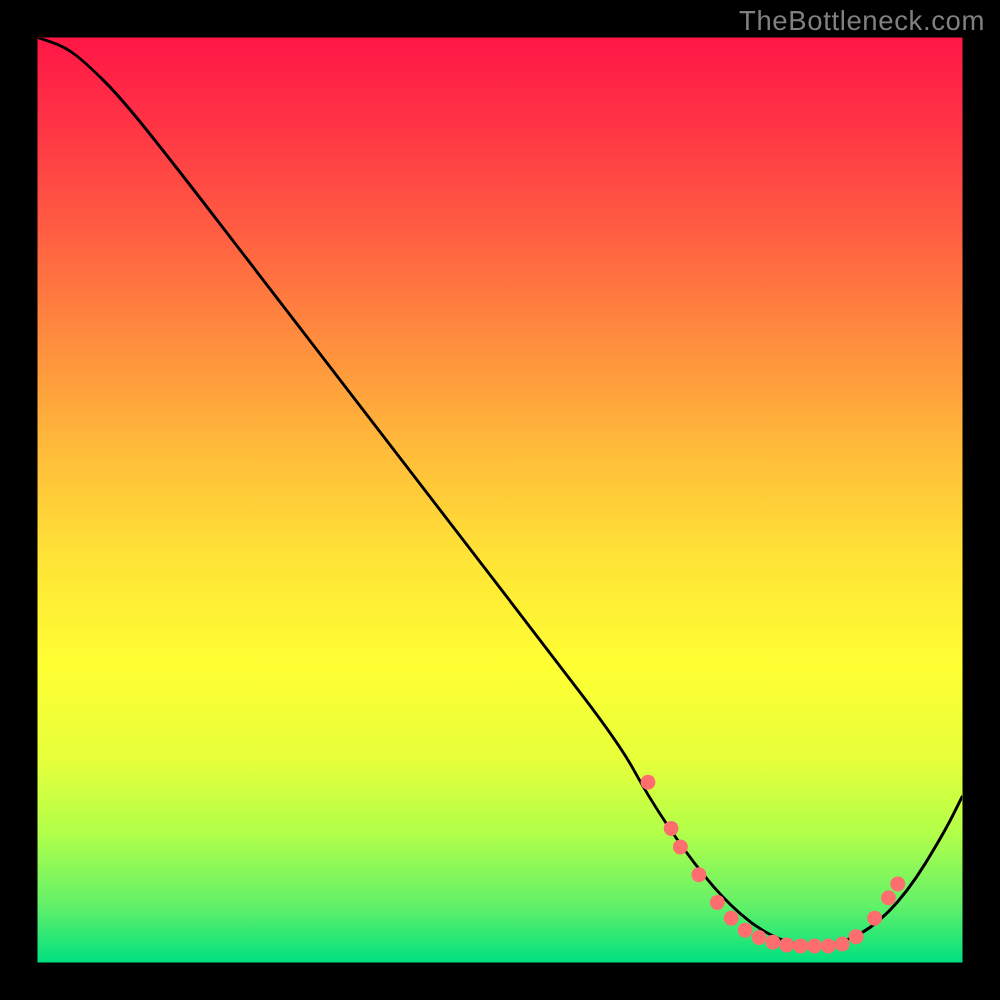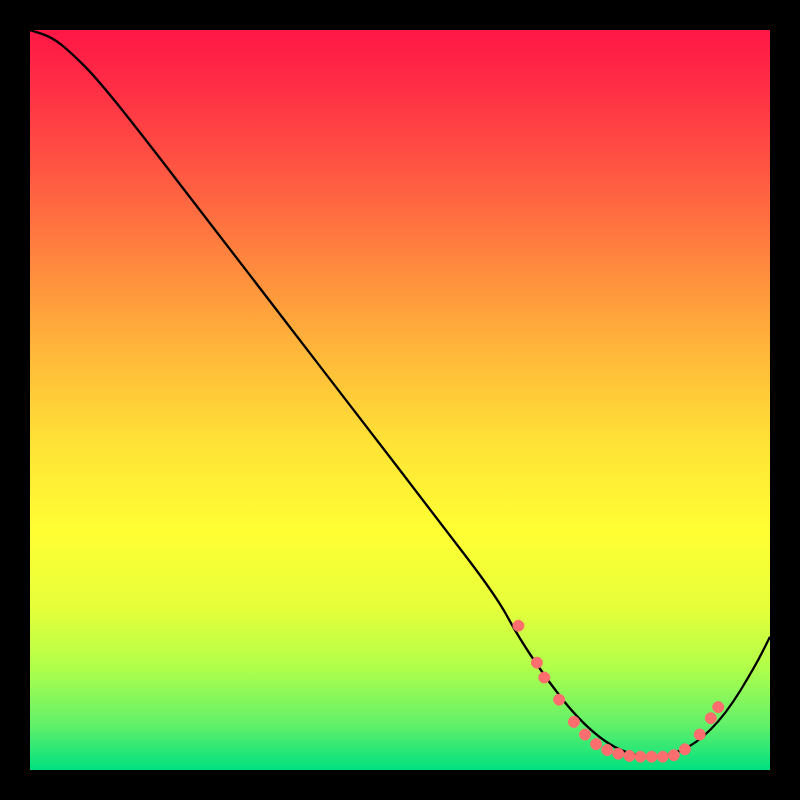--- a/index.html
+++ b/index.html
@@ -96,6 +96,7 @@
     </svg>
   </div>
 
+  <div class="watermark">TheBottleneck.com</div>
 </div>
 
 </body></html>

